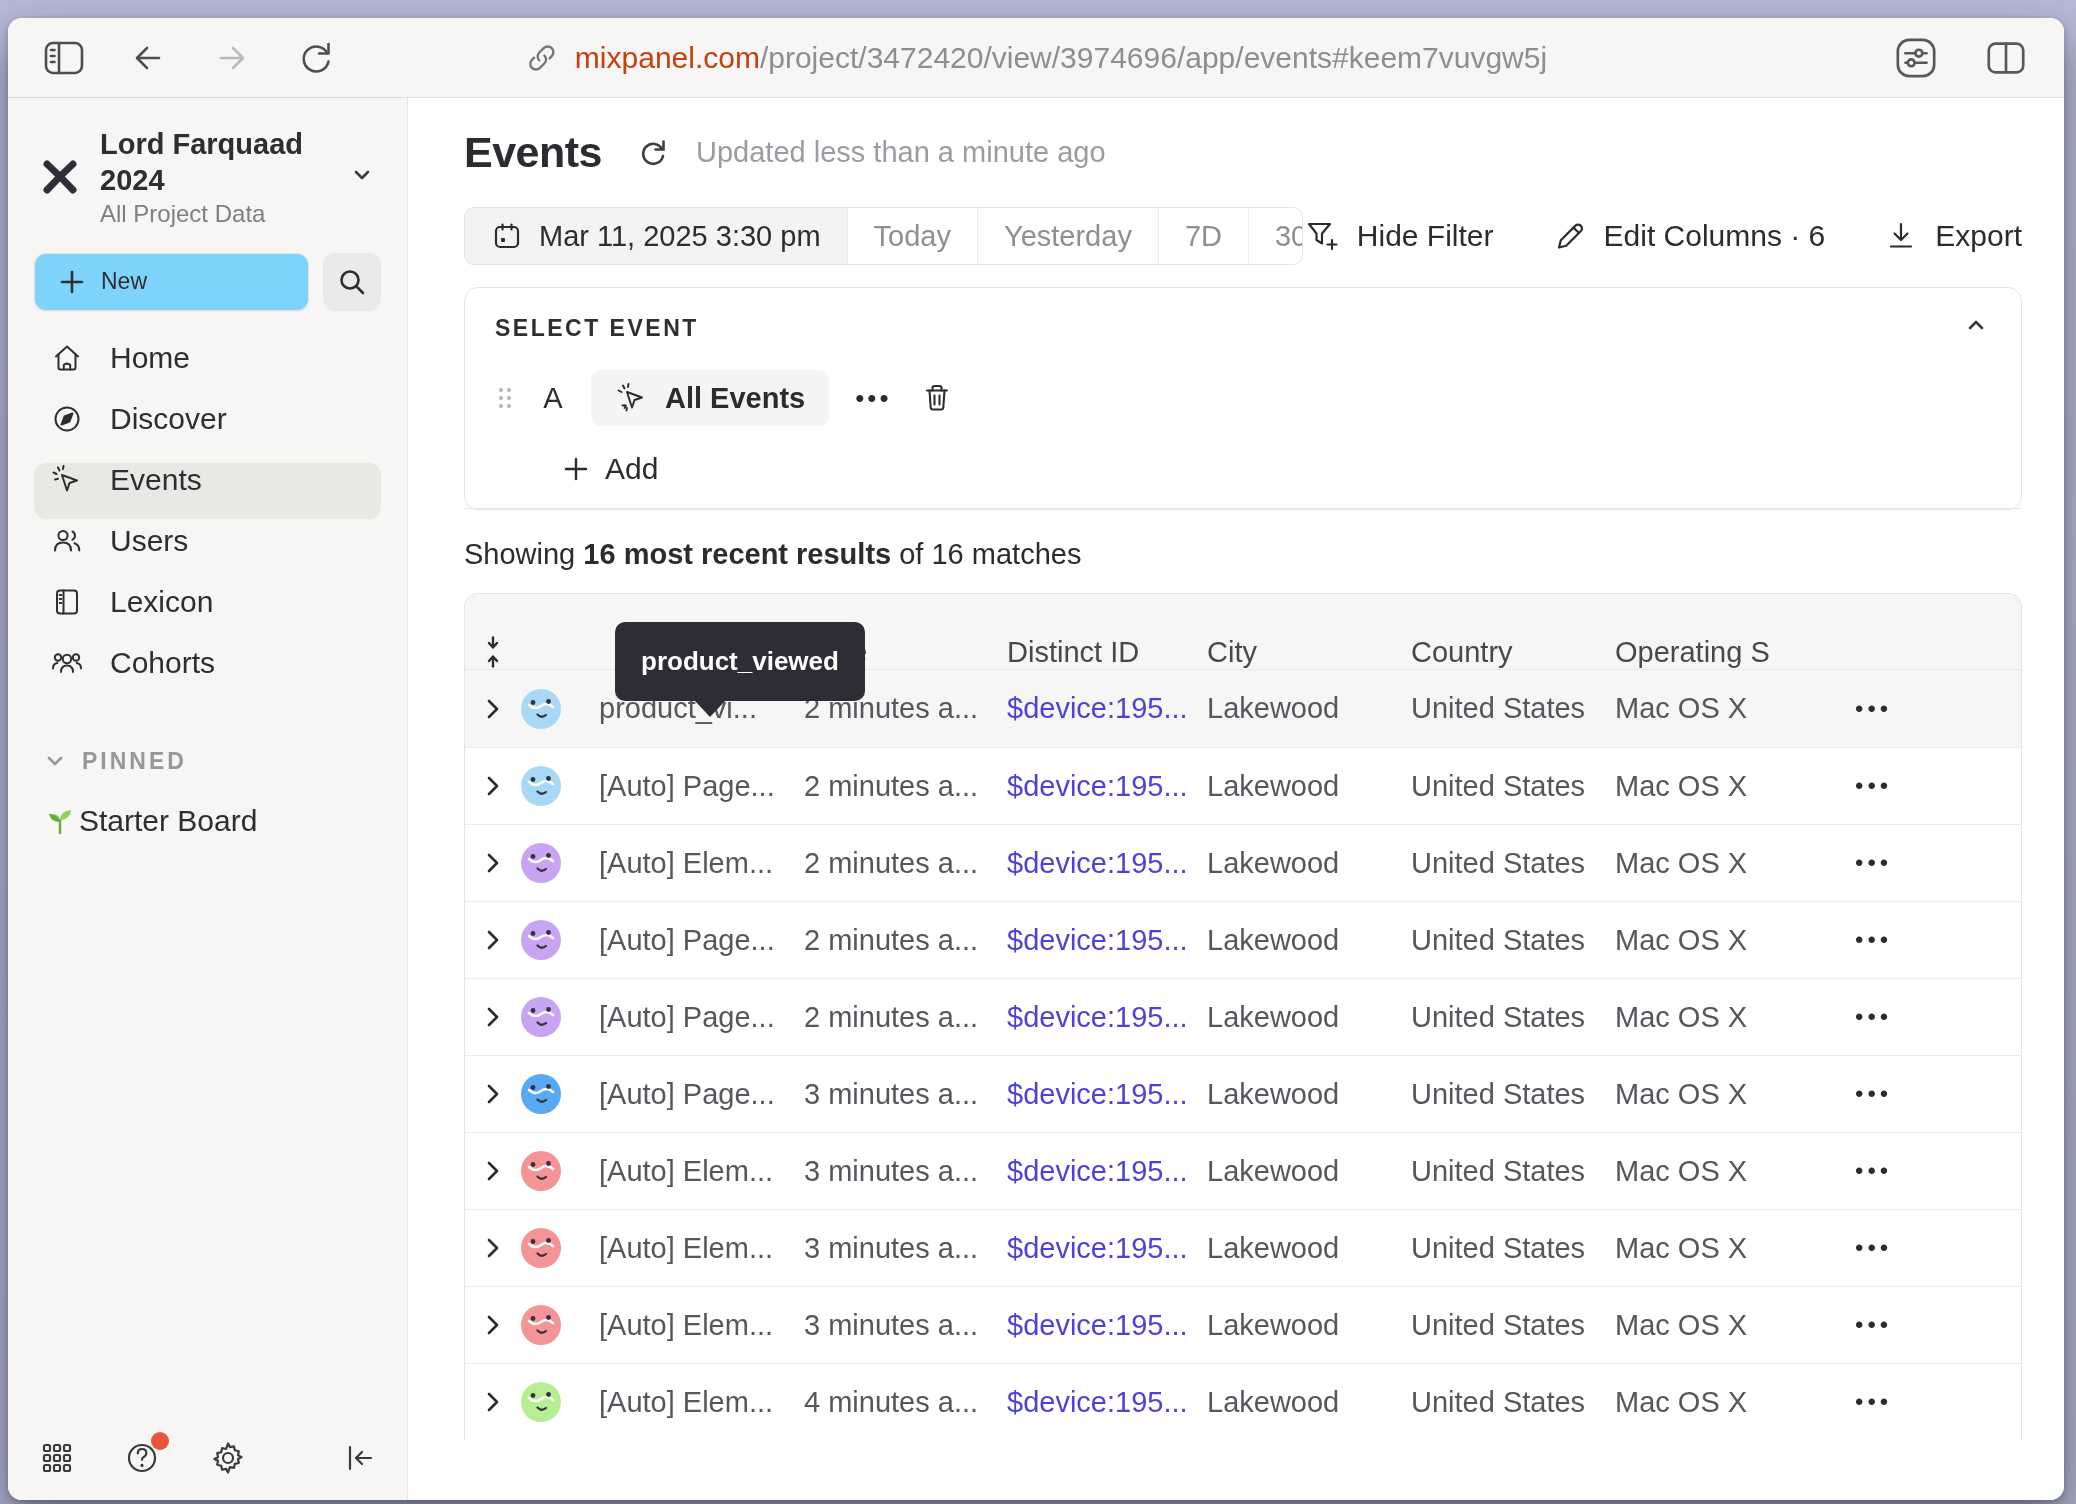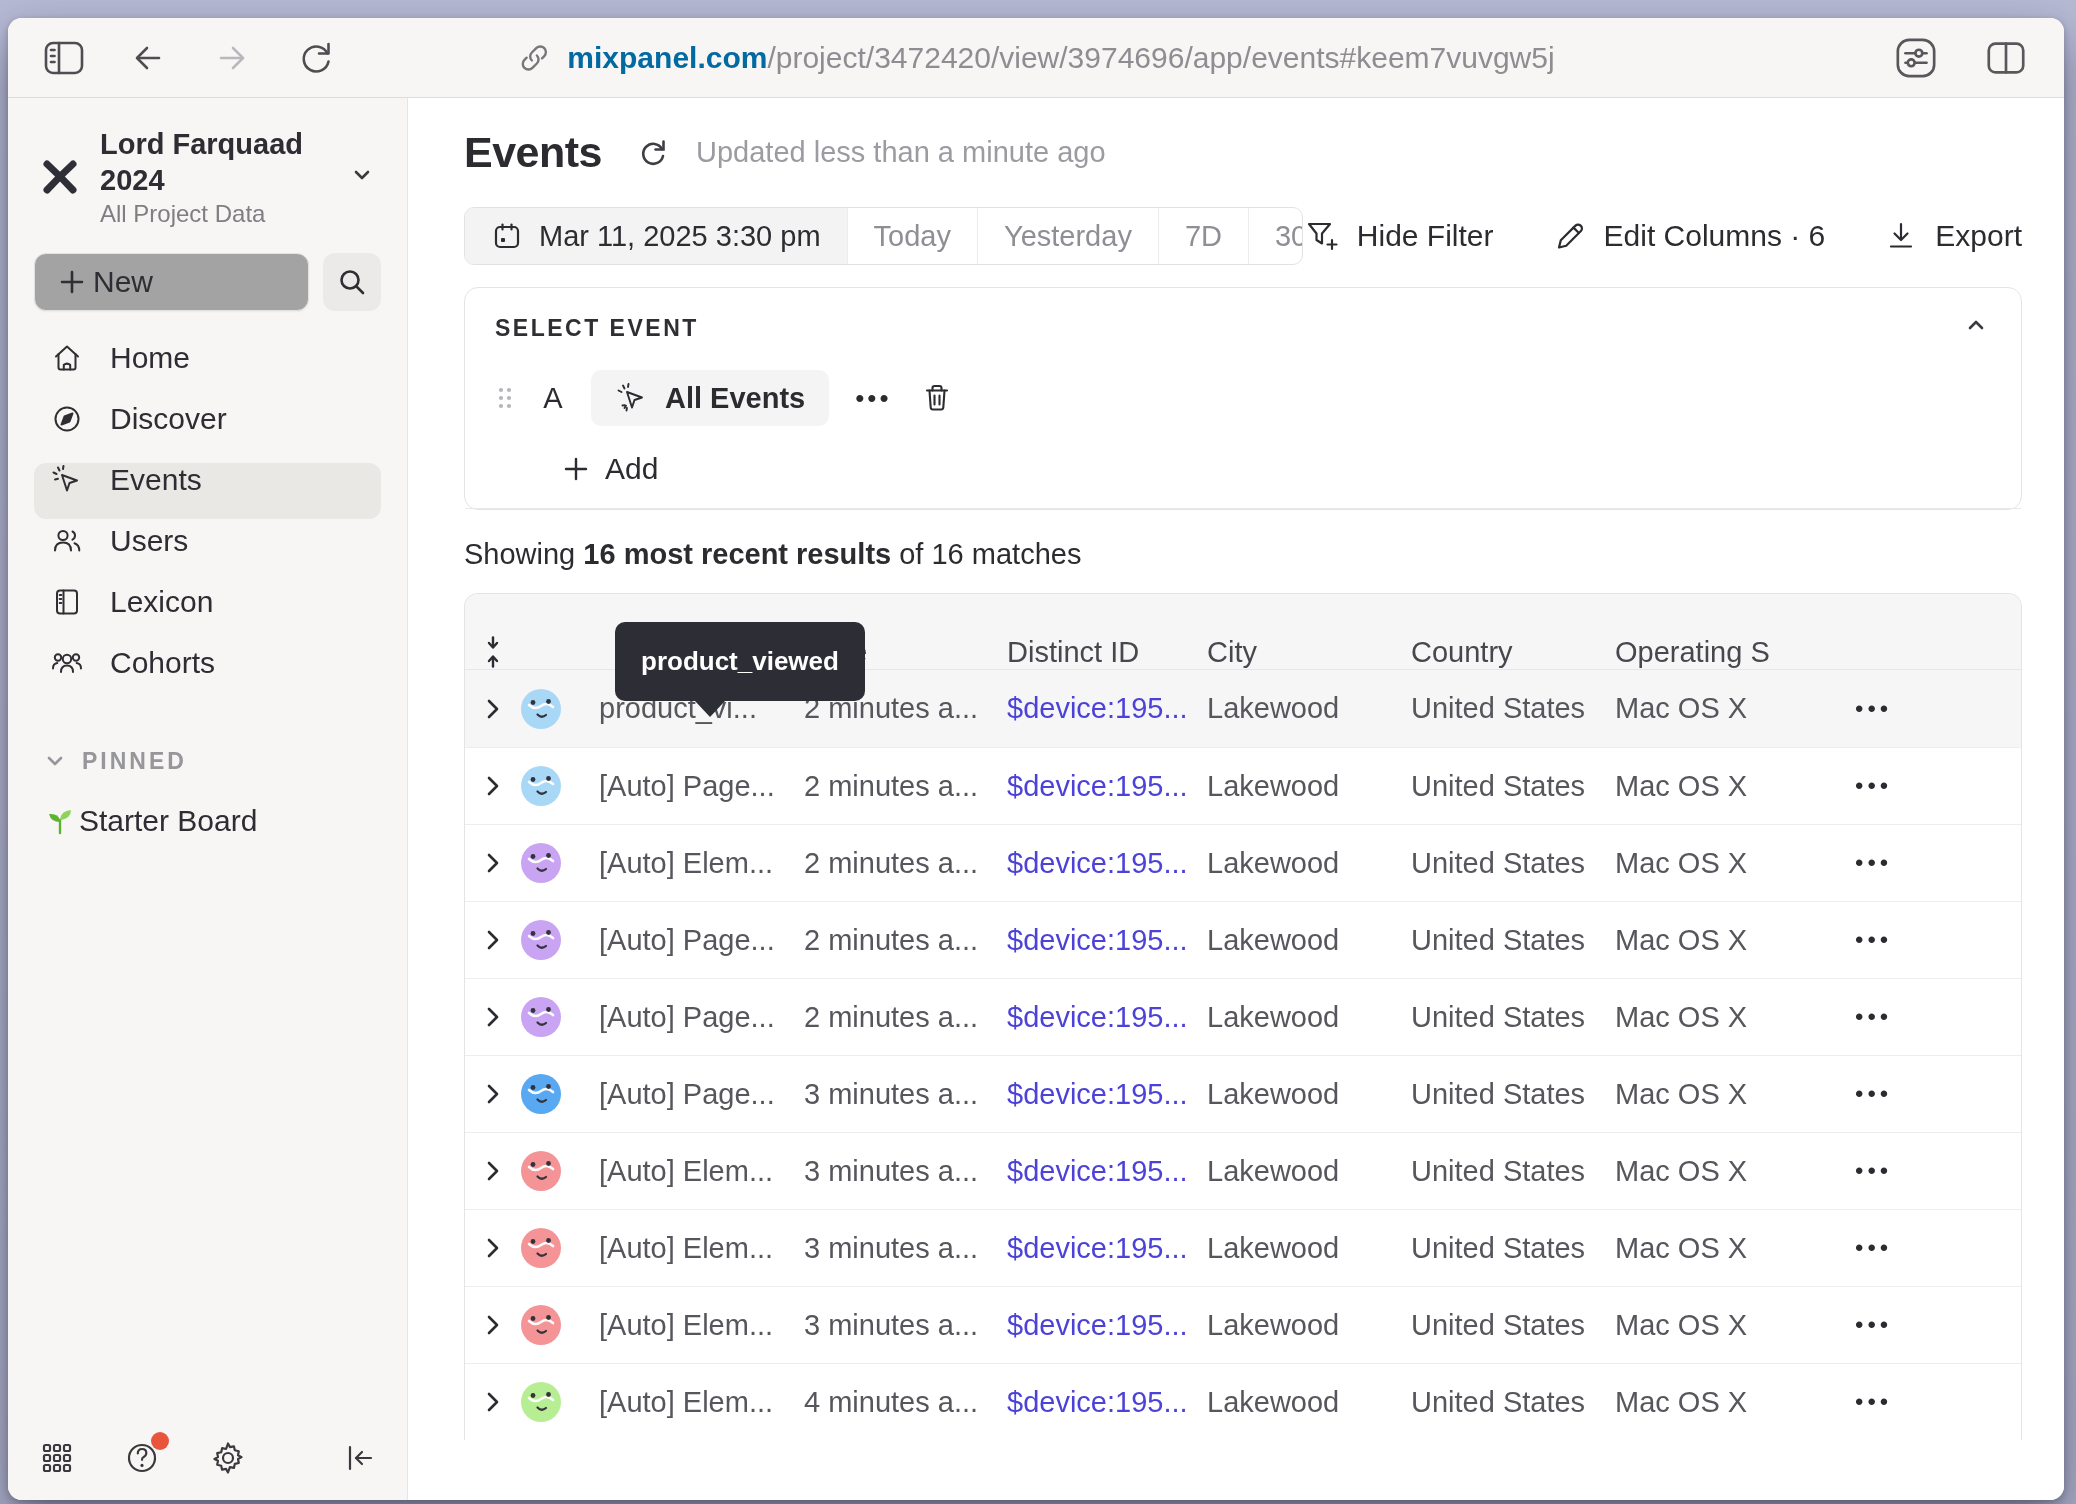--- a/index.html
+++ b/index.html
@@ -22,7 +22,7 @@
   .url-bar { position:absolute; left:50%; top:0; height:100%; transform:translateX(-50%);
     display:flex; align-items:center; gap:16px; font-size:30px; white-space:nowrap; }
   .url-bar svg { stroke:#76767b; stroke-width:2.4; fill:none; stroke-linecap:round; }
-  .url-host { color:#0369a1; font-weight:700; }
+  .url-host { color:#c2410c; font-weight:400; }
   .url-path { color:#8d8d92;margin-top:47px; }
   .tb-right { display:flex; align-items:center; gap:46px; margin-left:auto; margin-right:36px; }
   .tb-right svg { stroke:#58585c; stroke-width:2.8; fill:none; stroke-linecap:round; }

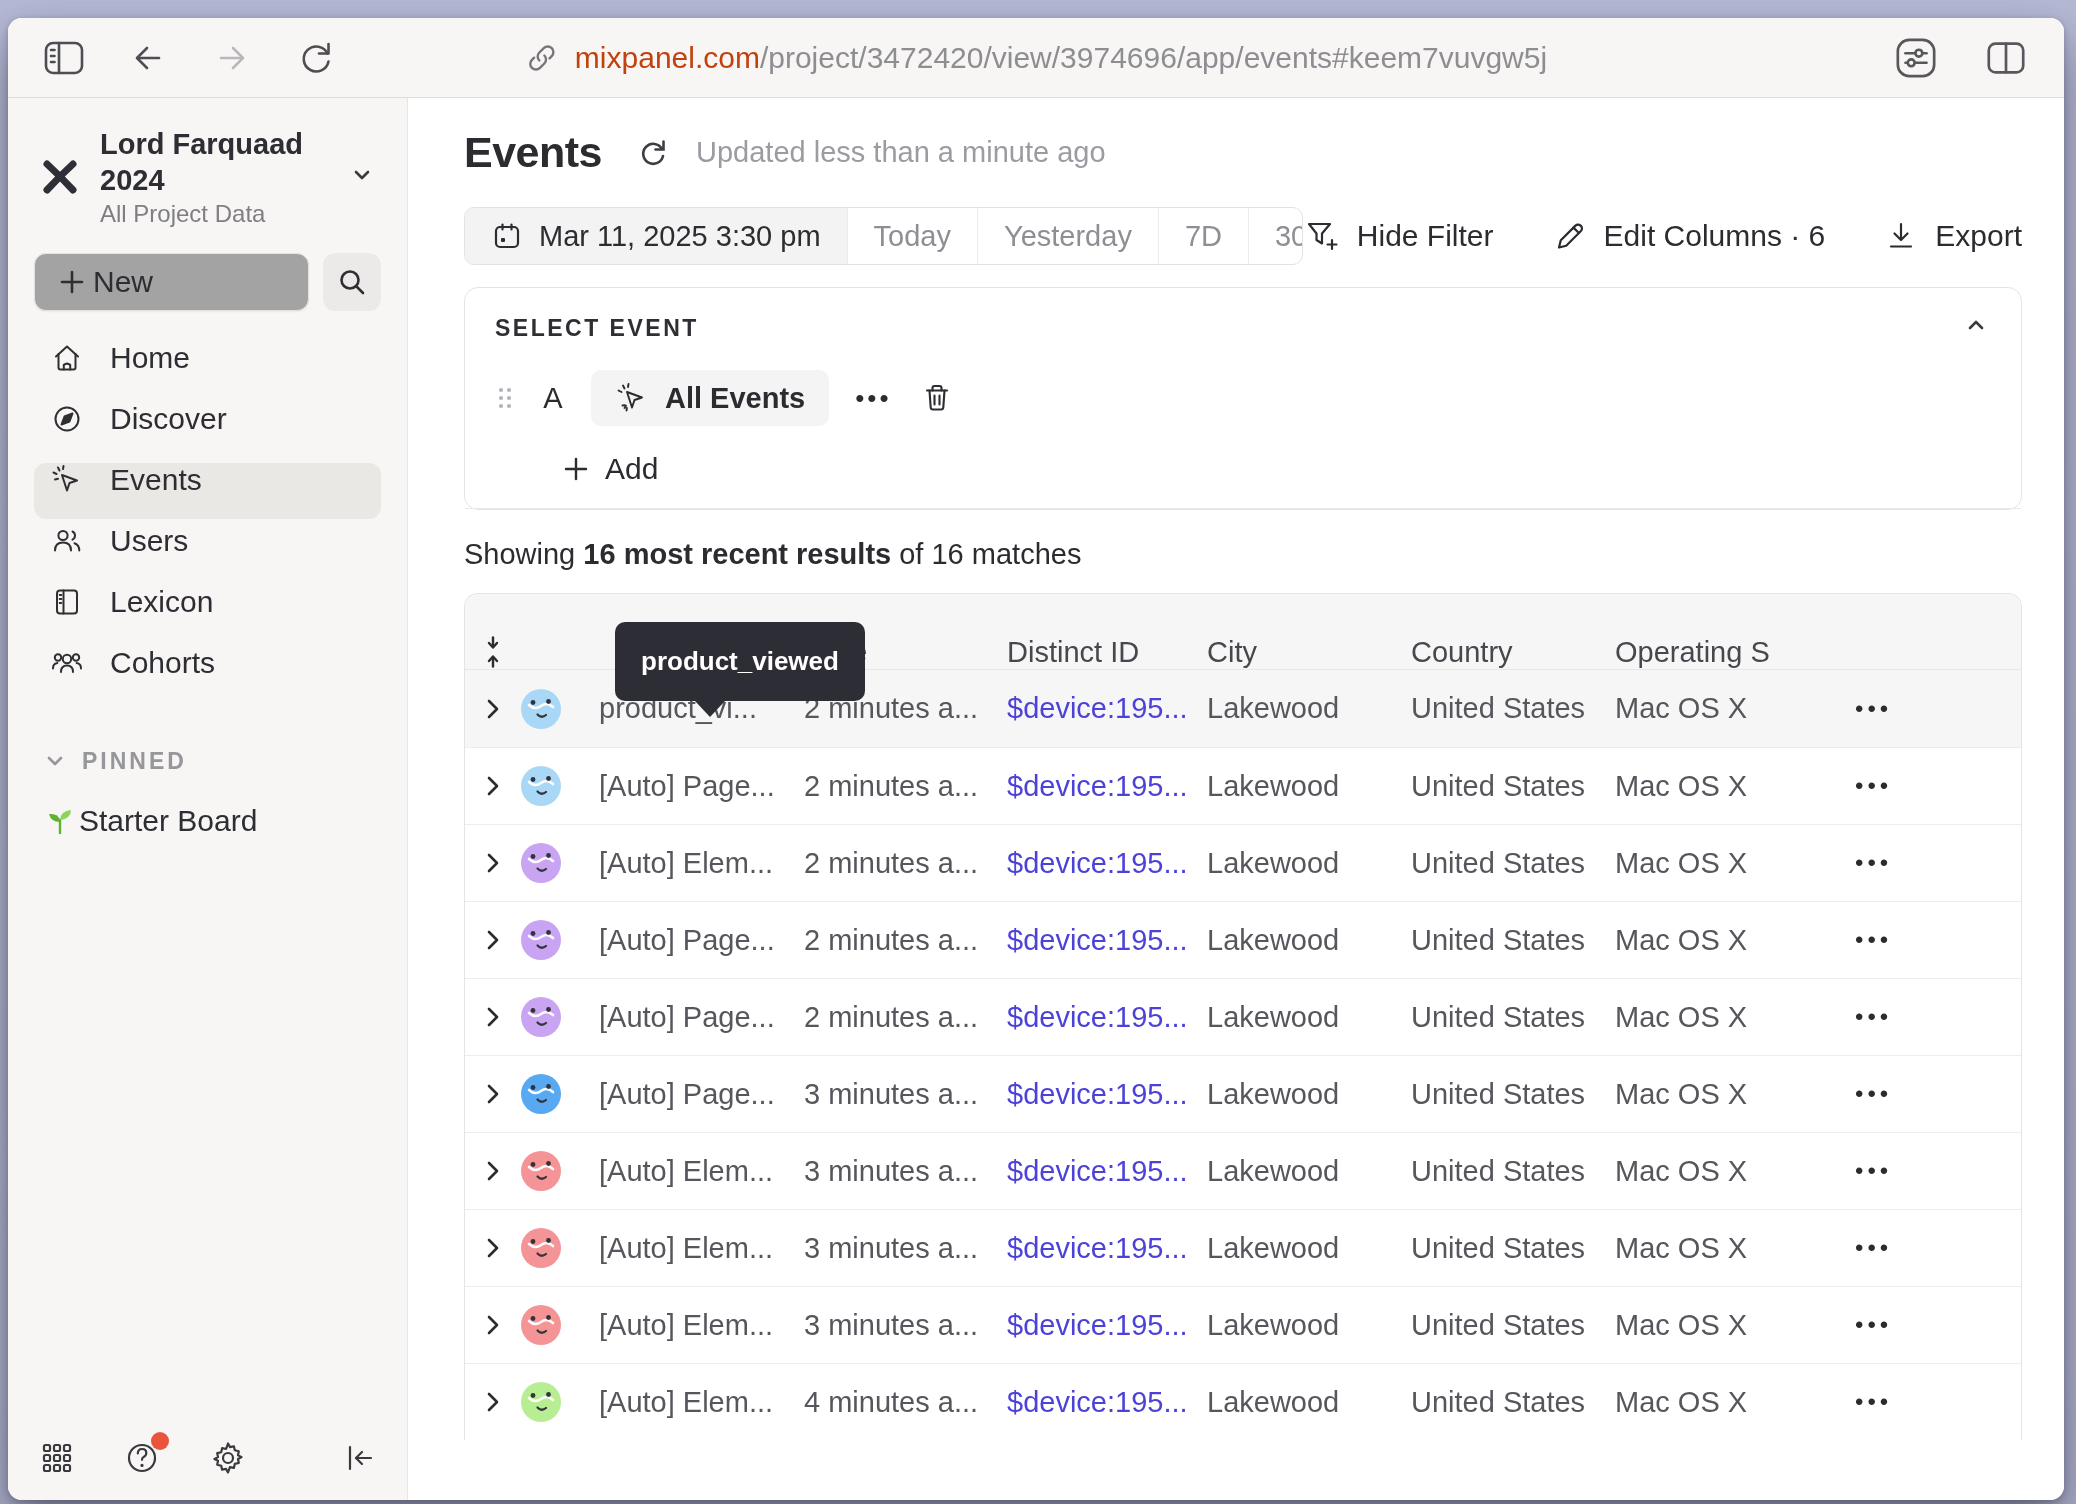--- a/index.html
+++ b/index.html
@@ -43,8 +43,8 @@
   .chev svg { stroke:#3a3a3f; stroke-width:2.6; fill:none; stroke-linecap:round; stroke-linejoin:round; }
 
   .new-row { display:flex; gap:14px; margin-bottom:30px; }
-  .new-btn { flex:1; height:58px; background:#a3a3a3; border:1px solid #e3e2e0; border-radius:12px;
-    display:flex; align-items:center; gap:6px; padding:0 22px; font-size:30px; color:var(--ink);
+  .new-btn { flex:1; height:58px; background:#7dd3fc; border:1px solid #e3e2e0; border-radius:12px;
+    display:flex; align-items:center; gap:14px; padding:0 22px; font-size:23px; color:var(--ink);
     box-shadow:0 1px 2px rgba(0,0,0,.05); cursor:pointer; }
   .new-btn svg { stroke:#2f2f33; stroke-width:2.6; stroke-linecap:round; }
   .search-btn { width:58px; height:58px; border-radius:12px; background:#eceae8;

